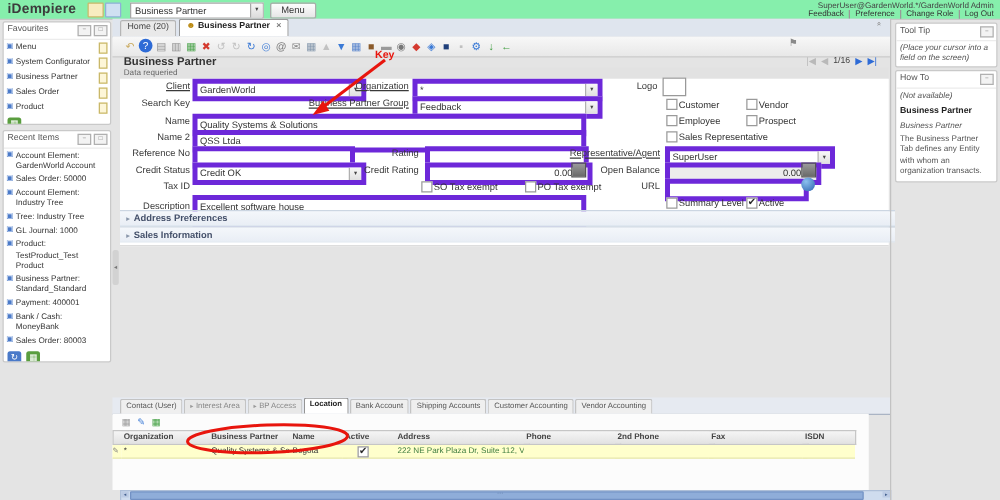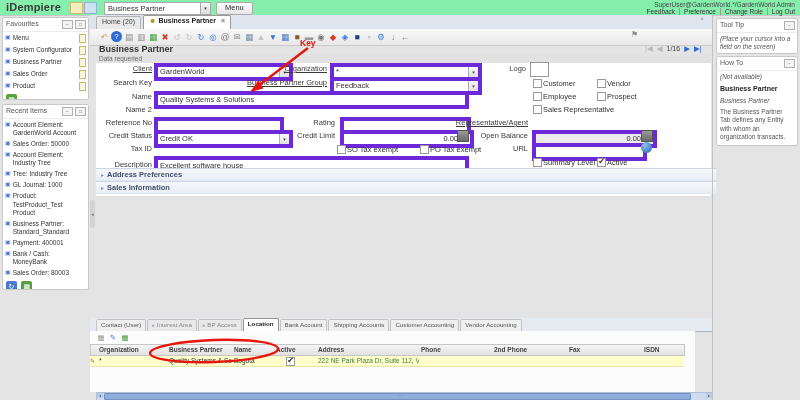--- a/index.html
+++ b/index.html
@@ -251,6 +251,7 @@
   <span class="cbl" style="left:607px;top:92px">Prospect</span>
 
   <div class="lbl" style="left:100px;top:105px;width:52px">Name 2</div>
+  <div class="fld" style="left:154px;top:104px;width:303px"><span>QSS Ltda</span></div>
   <span class="cb" style="left:533px;top:105px"></span>
   <span class="cbl" style="left:543px;top:105px">Sales Representative</span>
 

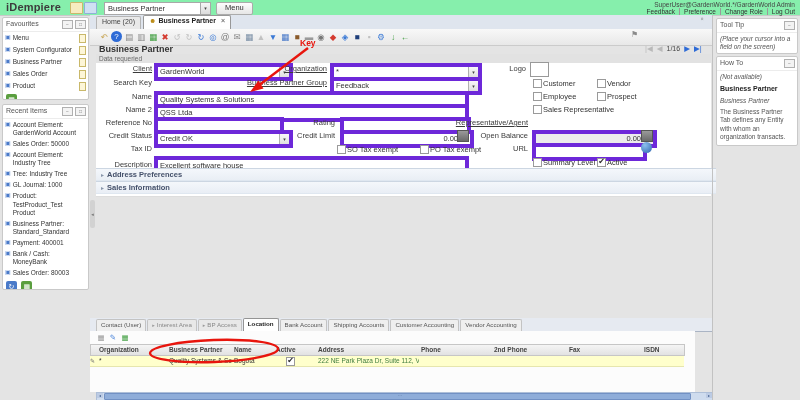--- a/index.html
+++ b/index.html
@@ -260,6 +260,7 @@
   <div class="lbl" style="left:288px;top:118px;width:47px">Rating</div>
   <div class="fld" style="left:340px;top:117px;width:119px"><span></span></div>
   <div class="lbl lnk" style="left:455px;top:118px;width:73px">Representative/Agent</div>
+  <div class="fld" style="left:532px;top:117px;width:115px;padding-right:11px"><span>SuperUser</span><span class="ddb">▾</span></div>
 
   <div class="lbl" style="left:96px;top:131px;width:56px">Credit Status</div>
   <div class="fld" style="left:154px;top:130px;width:118px;padding-right:11px"><span>Credit OK</span><span class="ddb">▾</span></div>

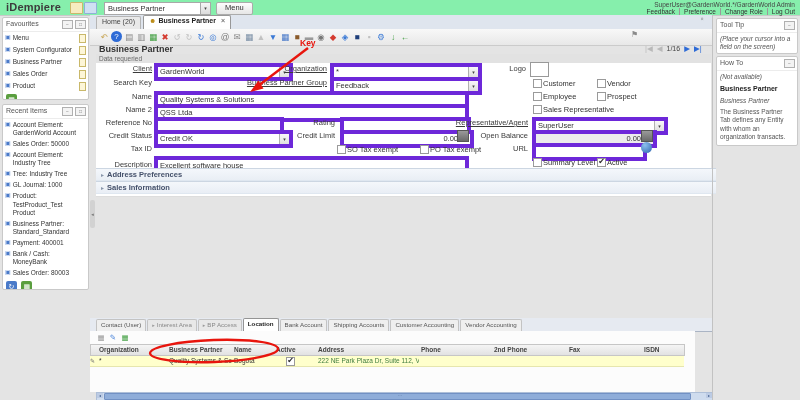--- a/index.html
+++ b/index.html
@@ -264,7 +264,7 @@
 
   <div class="lbl" style="left:96px;top:131px;width:56px">Credit Status</div>
   <div class="fld" style="left:154px;top:130px;width:118px;padding-right:11px"><span>Credit OK</span><span class="ddb">▾</span></div>
-  <div class="lbl" style="left:288px;top:131px;width:47px">Credit Limit</div>
+  <div class="lbl" style="left:288px;top:131px;width:47px">Credit Rating</div>
   <div class="fld num" style="left:340px;top:130px;width:112px"><span>0.00</span></div>
   <span class="calcbtn" style="left:457px;top:130px"></span>
   <div class="lbl" style="left:455px;top:131px;width:73px">Open Balance</div>

